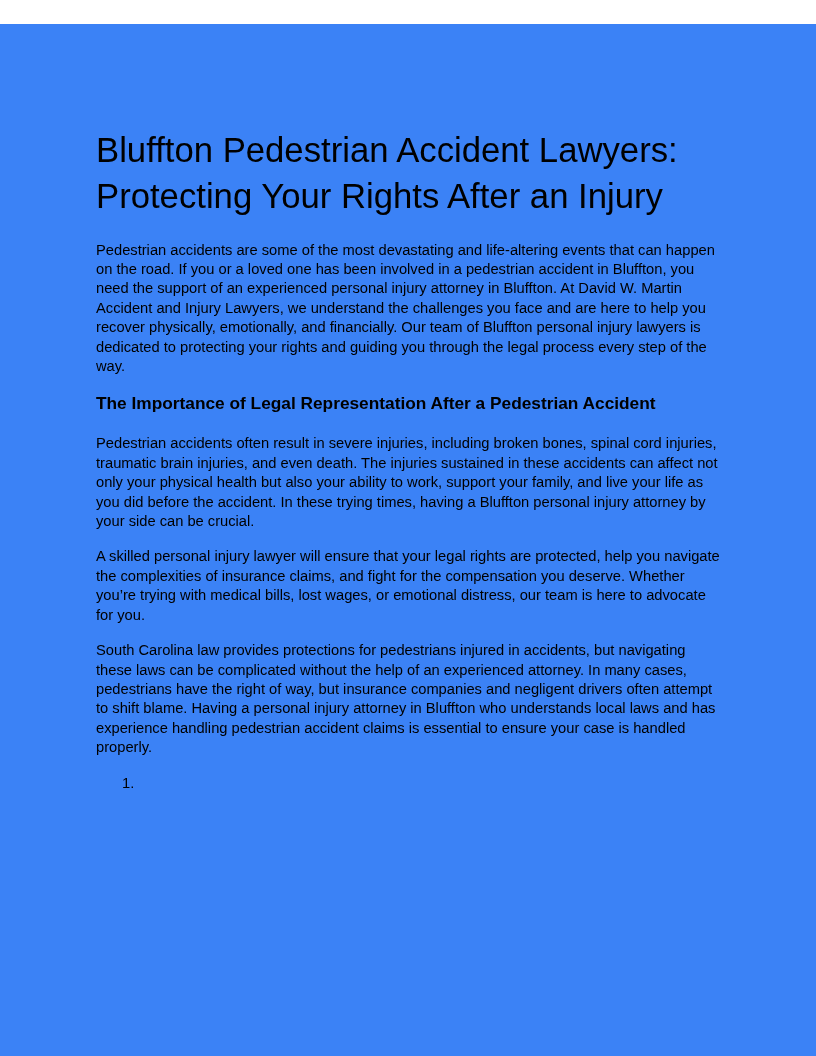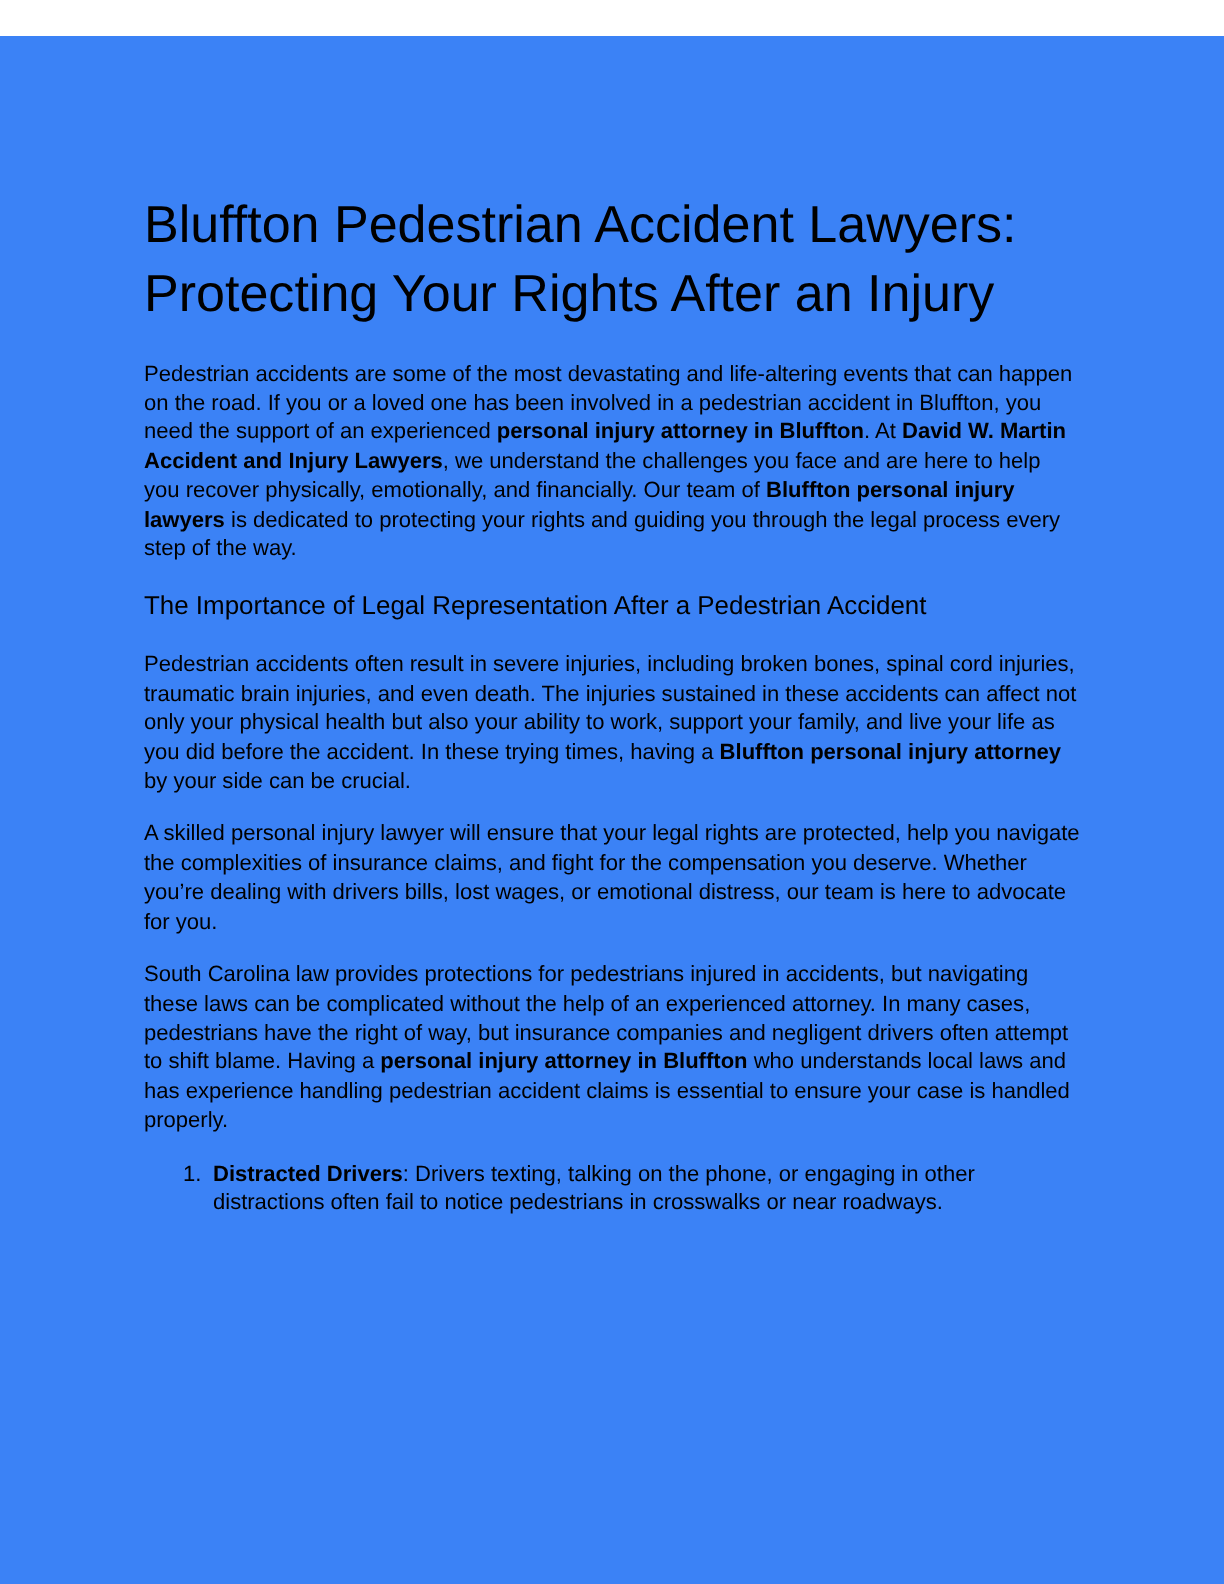--- a/index.html
+++ b/index.html
@@ -37,7 +37,7 @@
     line-height: 19.4px;
     margin: 0 0 16px 0;
   }
-  strong { font-weight: 700; }
+  strong { font-weight: 400; }
   .doc-list {
     list-style: none;
     margin: 0;

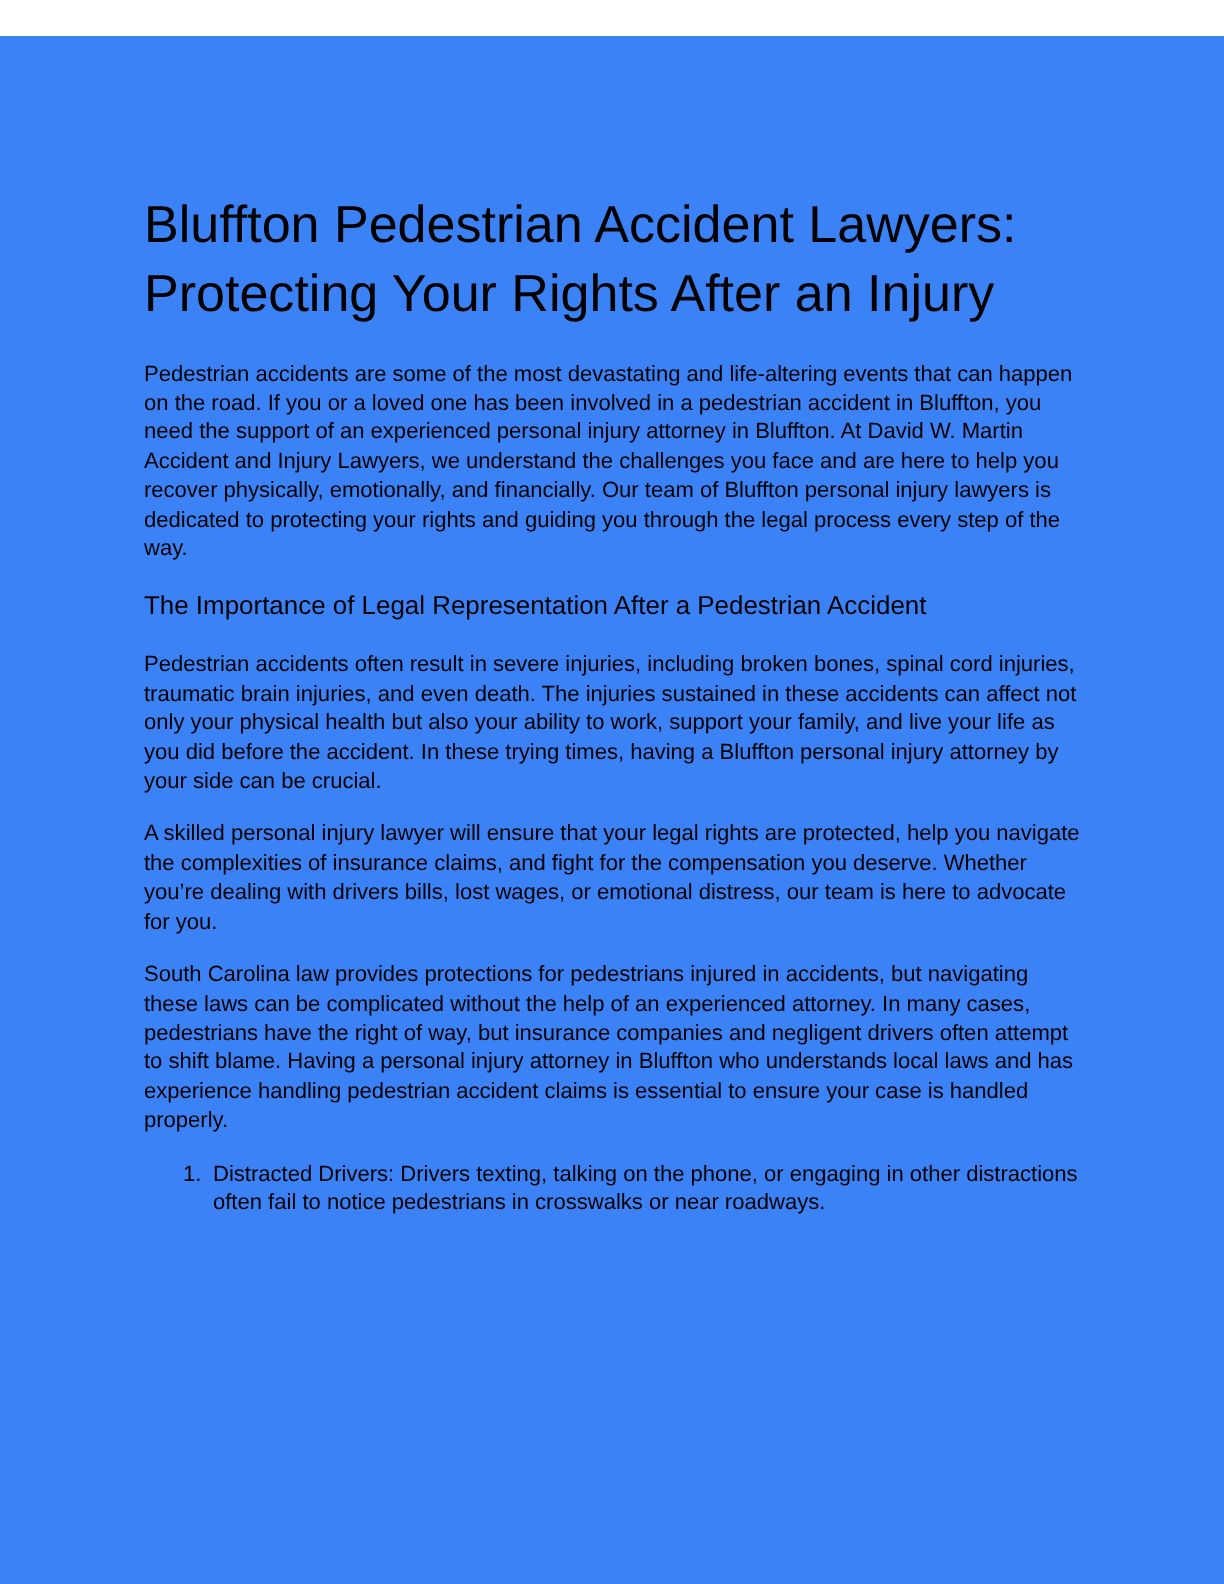--- a/index.html
+++ b/index.html
@@ -29,7 +29,7 @@
   .doc-h2 {
     font-size: 17.3px;
     line-height: 23px;
-    font-weight: 400;
+    font-weight: 700;
     margin: 0 0 19px 0;
   }
   .doc-p {

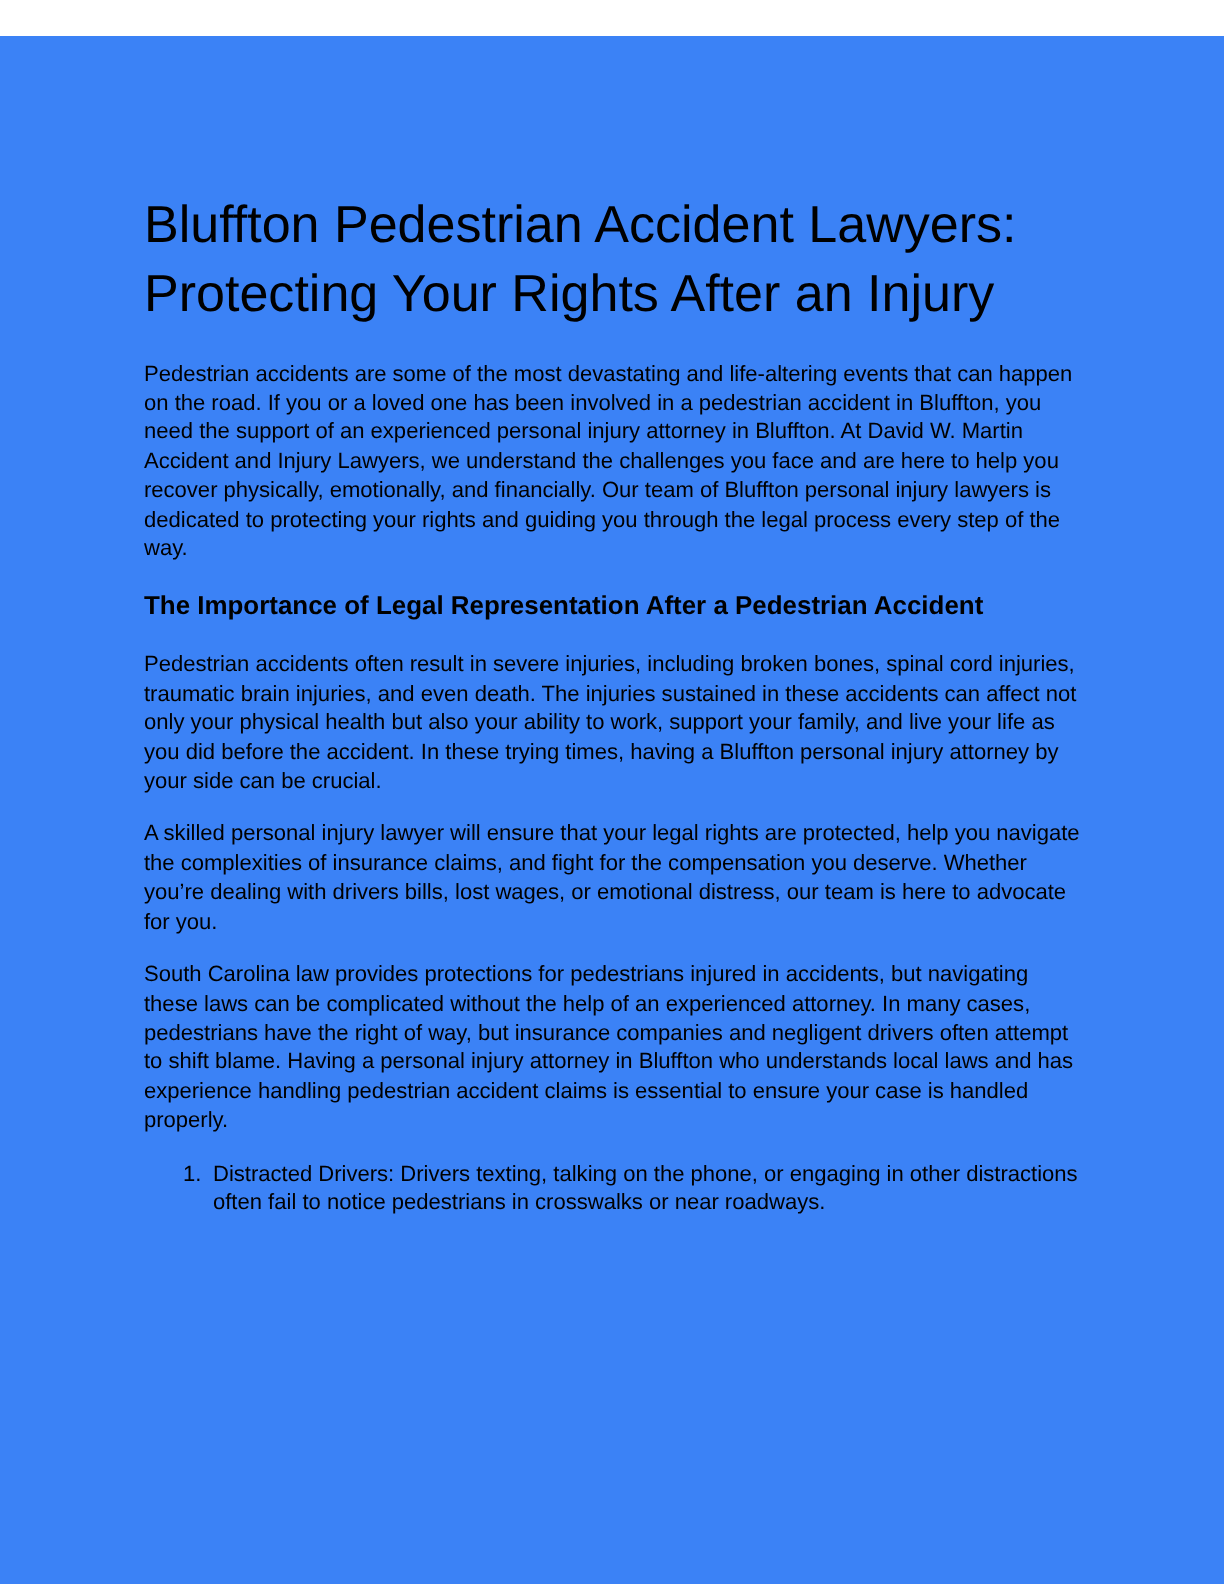--- a/index.html
+++ b/index.html
@@ -69,7 +69,7 @@
 
   <p class="doc-p"><span>Pedestrian accidents often result in severe injuries, including broken bones, spinal cord injuries, traumatic brain injuries, and even death. The injuries sustained in these accidents can affect not only your physical health but also your ability to work, support your family, and live your life as you did before the accident. In these trying times, having a </span><strong>Bluffton personal injury attorney</strong><span> by your side can be crucial.</span></p>
 
-  <p class="doc-p"><span>A skilled personal injury lawyer will ensure that your legal rights are protected, help you navigate the complexities of insurance claims, and fight for the compensation you deserve. Whether you’re dealing with drivers bills, lost wages, or emotional distress, our team is here to advocate for you.</span></p>
+  <p class="doc-p"><span>A skilled personal injury lawyer will ensure that your legal rights are protected, help you navigate the complexities of insurance claims, and fight for the compensation you deserve. Whether you’re trying with medical bills, lost wages, or emotional distress, our team is here to advocate for you.</span></p>
 
 
   <p class="doc-p"><span>South Carolina law provides protections for pedestrians injured in accidents, but navigating these laws can be complicated without the help of an experienced attorney. In many cases, pedestrians have the right of way, but insurance companies and negligent drivers often attempt to shift blame. Having a </span><strong>personal injury attorney in Bluffton</strong><span> who understands local laws and has experience handling pedestrian accident claims is essential to ensure your case is handled properly.</span></p>

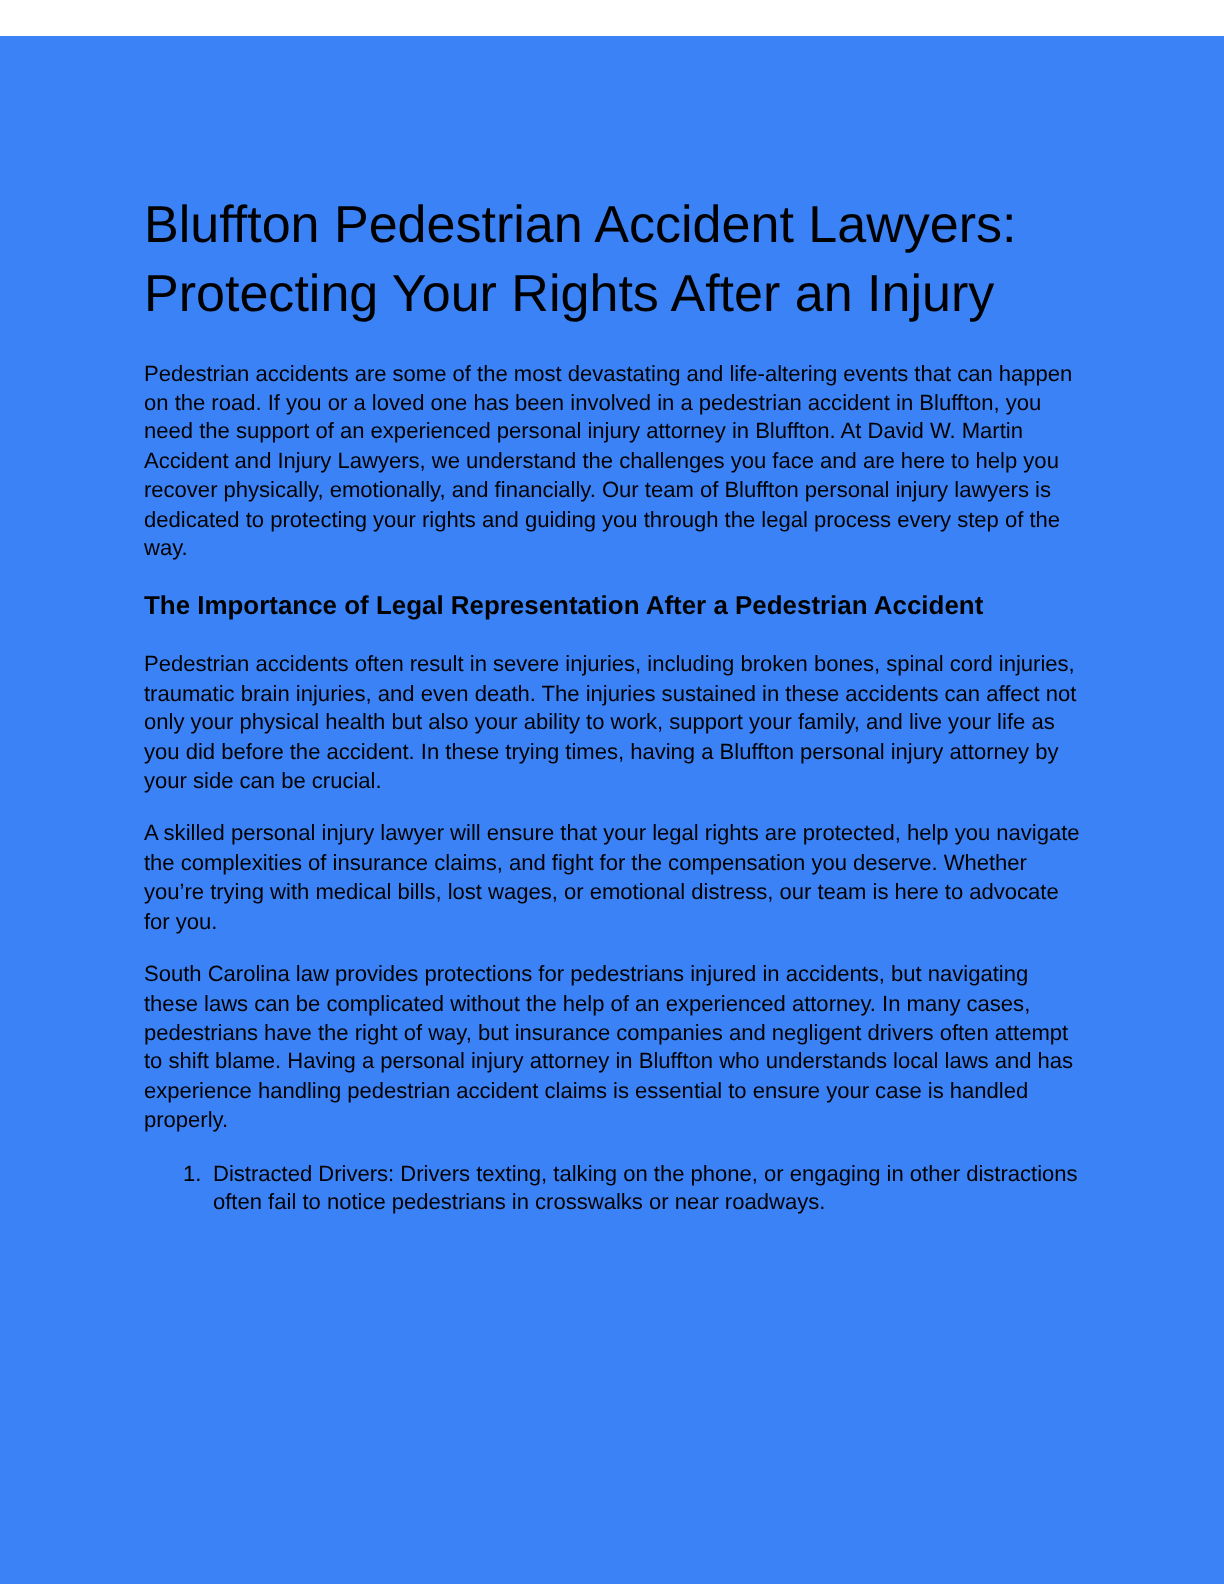--- a/index.html
+++ b/index.html
@@ -79,7 +79,6 @@
   <ol class="doc-list">
     <li>
       <span class="li-number">1.</span>
-      <span class="li-body"><strong>Distracted Drivers</strong><span>: Drivers texting, talking on the phone, or engaging in other distractions often fail to notice pedestrians in crosswalks or near roadways.</span></span>
     </li>
   </ol>
 

